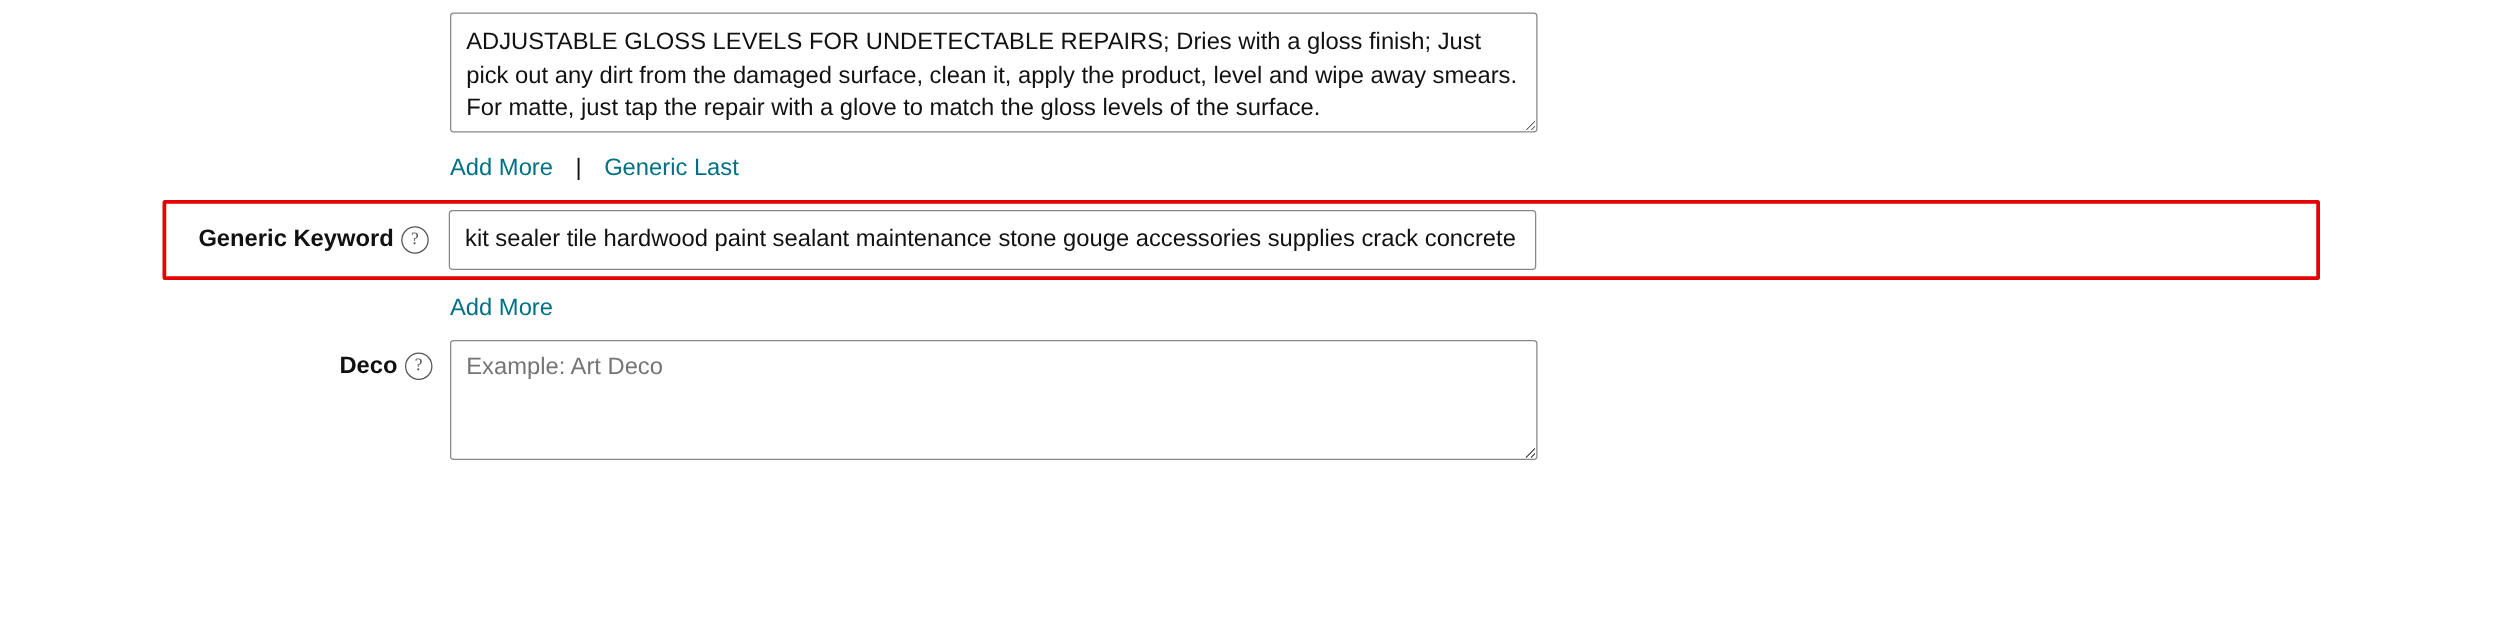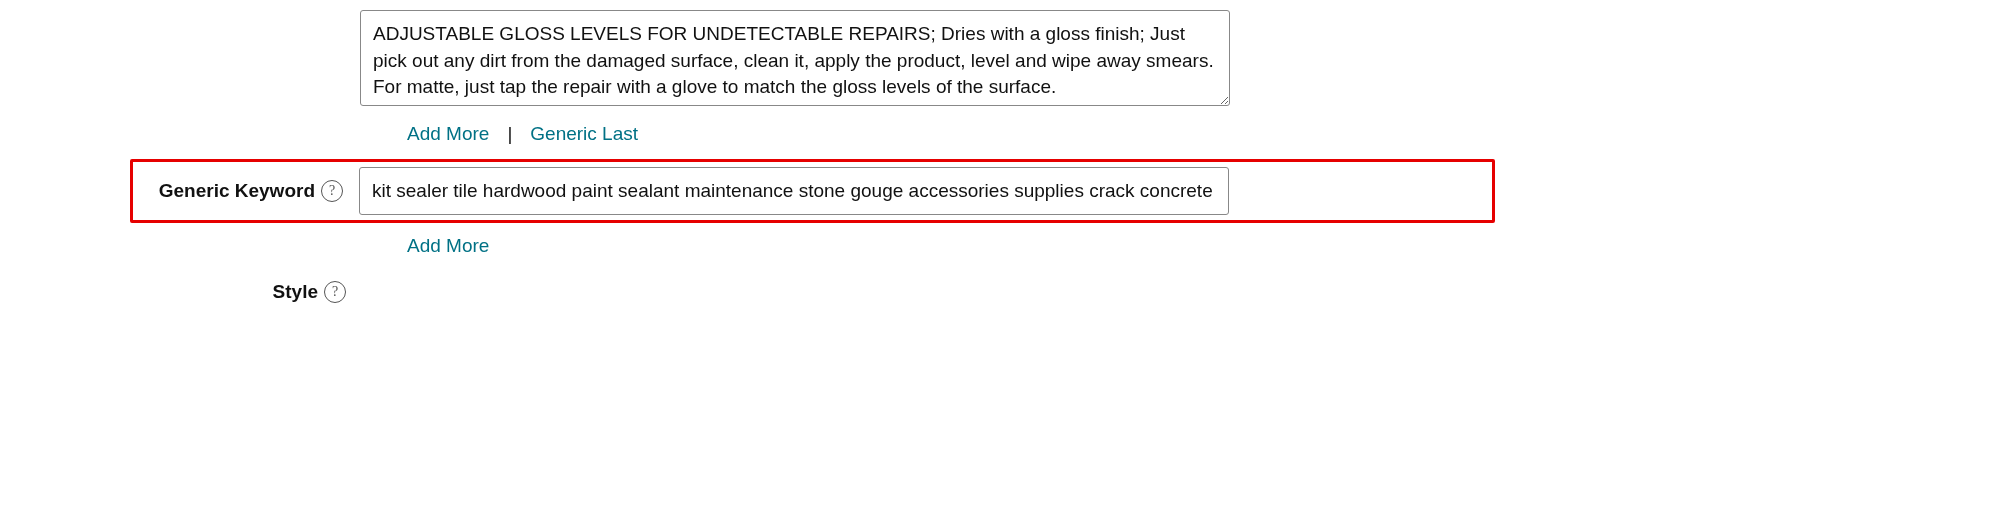--- a/index.html
+++ b/index.html
@@ -63,7 +63,6 @@
     align-items: center;
     padding: 12px 0 14px 0;
     font-size: 19px;
-    margin-left: 47px;
   }
   .link {
     color: #007185;

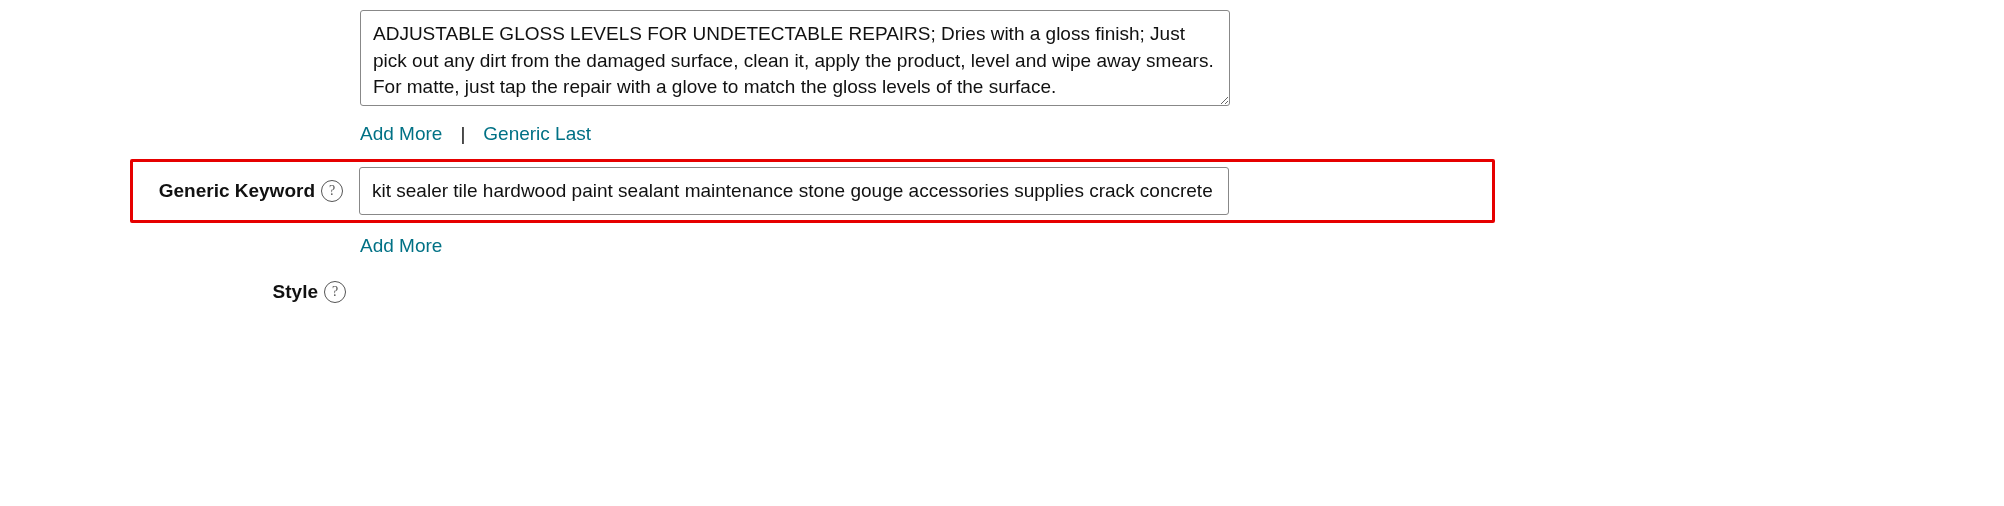--- a/index.html
+++ b/index.html
@@ -94,7 +94,7 @@
     padding: 5px 6px;
     margin-left: -230px;
     padding-left: 226px;
-    width: 1365px;
+    width: 1726px;
     display: flex;
     align-items: center;
   }

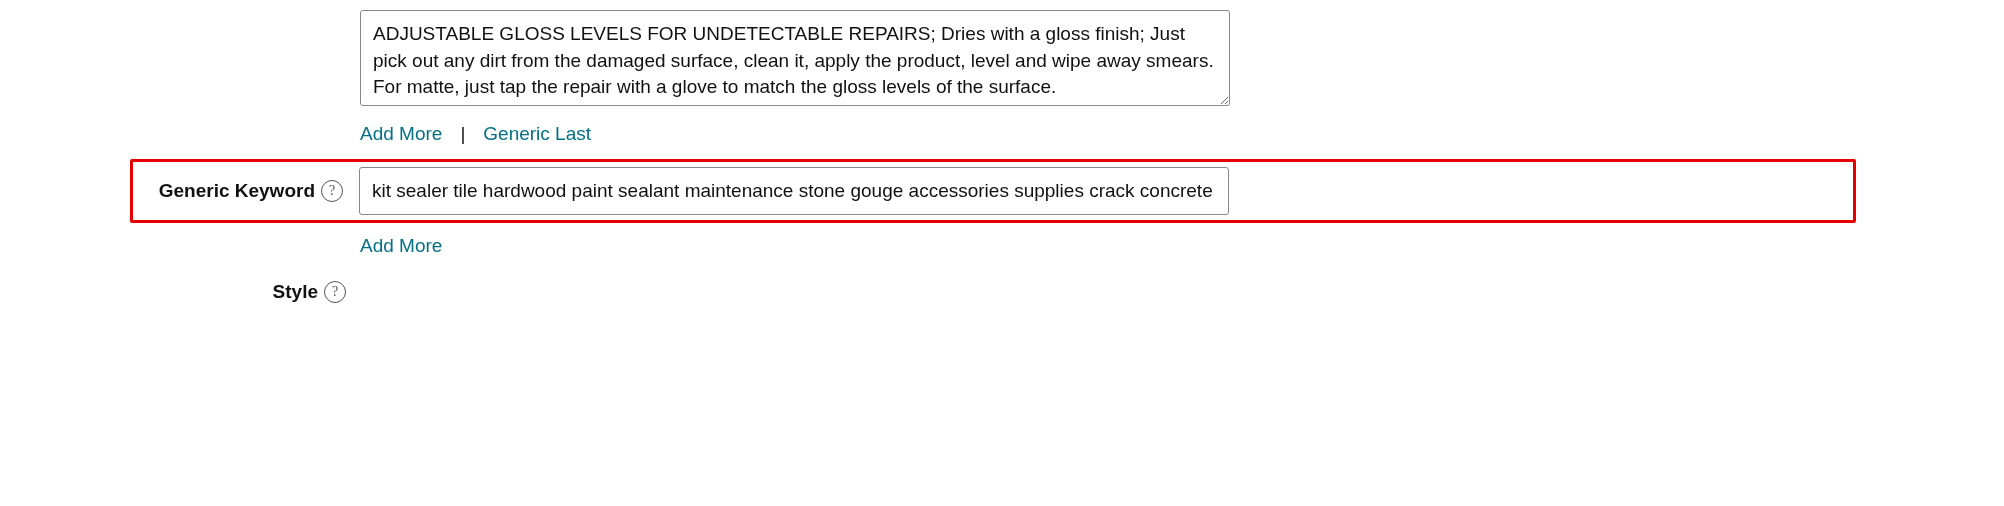--- a/index.html
+++ b/index.html
@@ -149,7 +149,7 @@
 
 <div class="form-row" style="align-items:flex-start;">
   <div class="label-col">
-    <span>Style</span>
+    <span>Deco</span>
     <span class="help-icon">?</span>
   </div>
 </div>

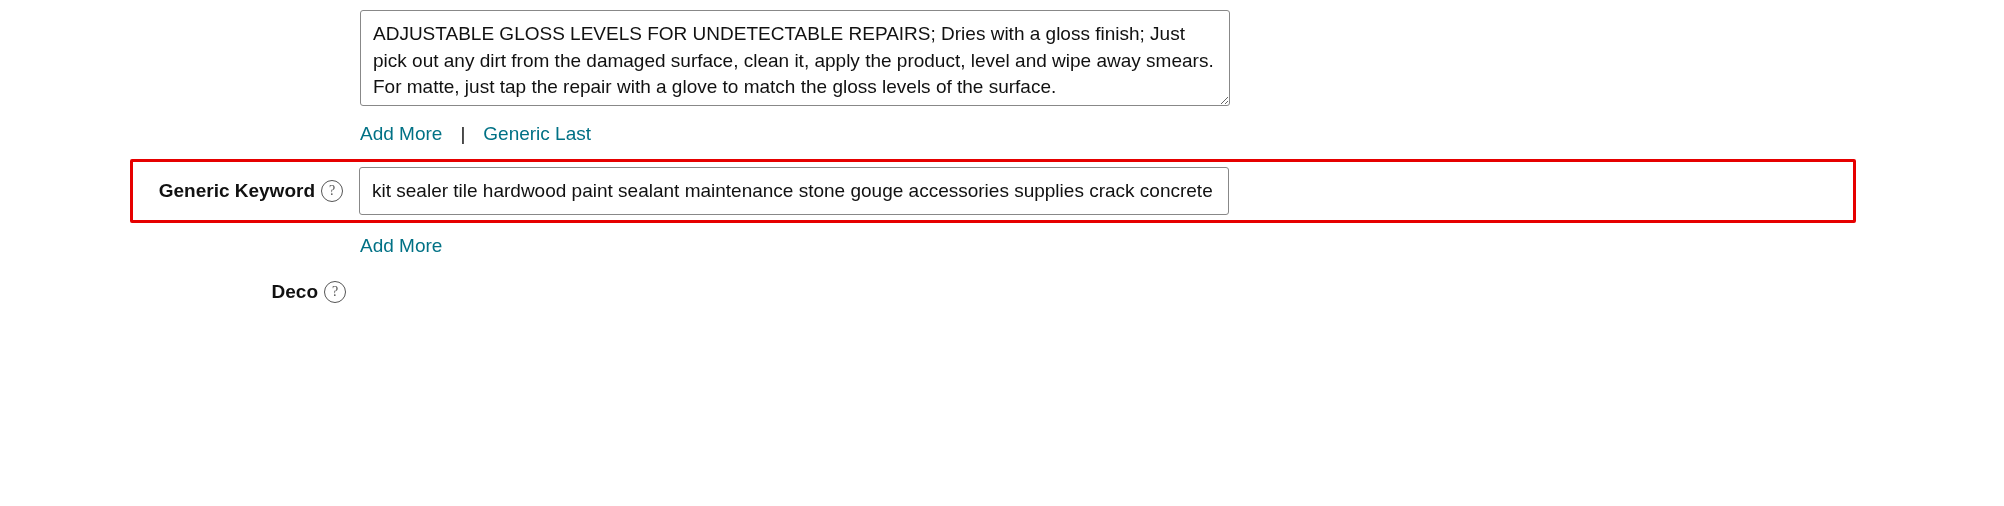--- a/index.html
+++ b/index.html
@@ -152,6 +152,9 @@
     <span>Deco</span>
     <span class="help-icon">?</span>
   </div>
+  <div class="field-col">
+    <textarea class="placeholder-box" placeholder="Example: Art Deco" style=""></textarea>
+  </div>
 </div>
 
 </body></html>

